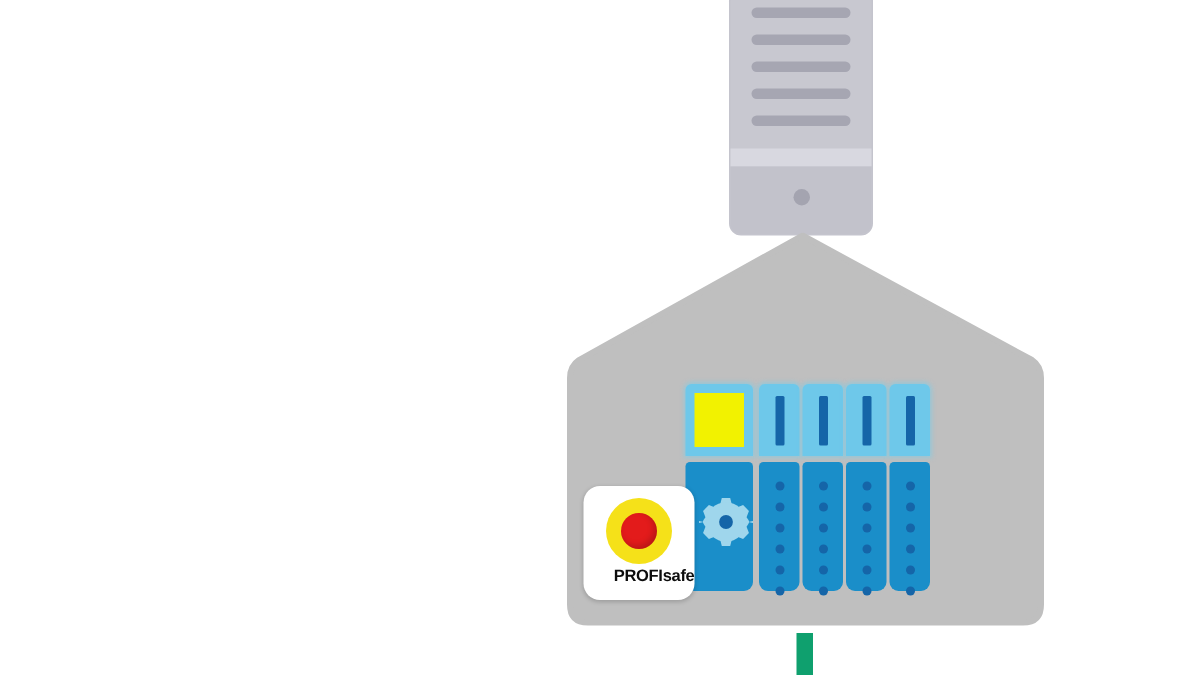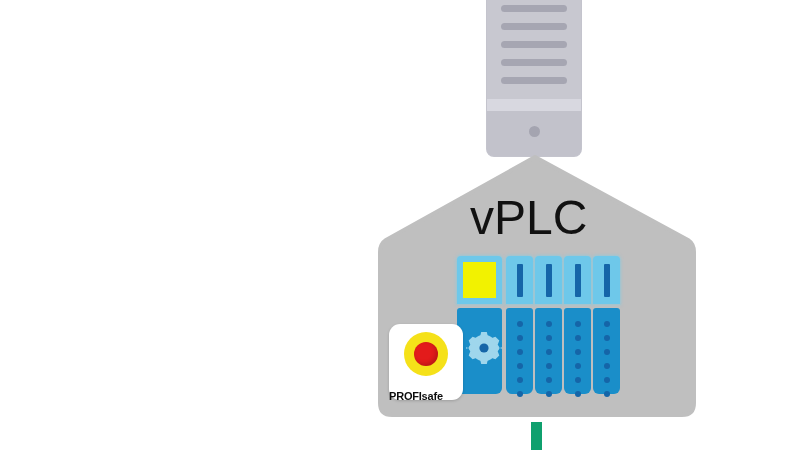--- a/index.html
+++ b/index.html
@@ -250,7 +250,6 @@
     </svg>
   </div>
 
-  <div class="vplc-label">vPLC</div>
 
   <div class="rack" style="width:168px;">
 

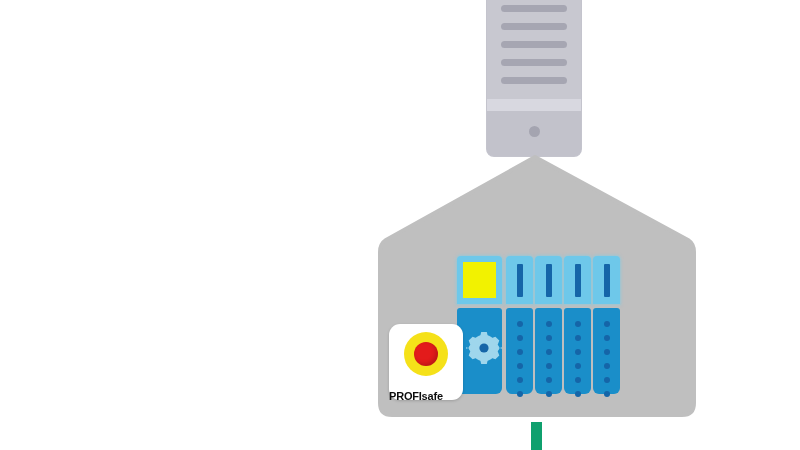--- a/index.html
+++ b/index.html
@@ -198,8 +198,8 @@
     position: absolute;
     left: 0;
     right: 0;
-    top: 66px;
-    text-align: left;
+    top: 54px;
+    text-align: right;
     font-size: 11px;
     font-weight: bold;
     color: #0d0d0d;

